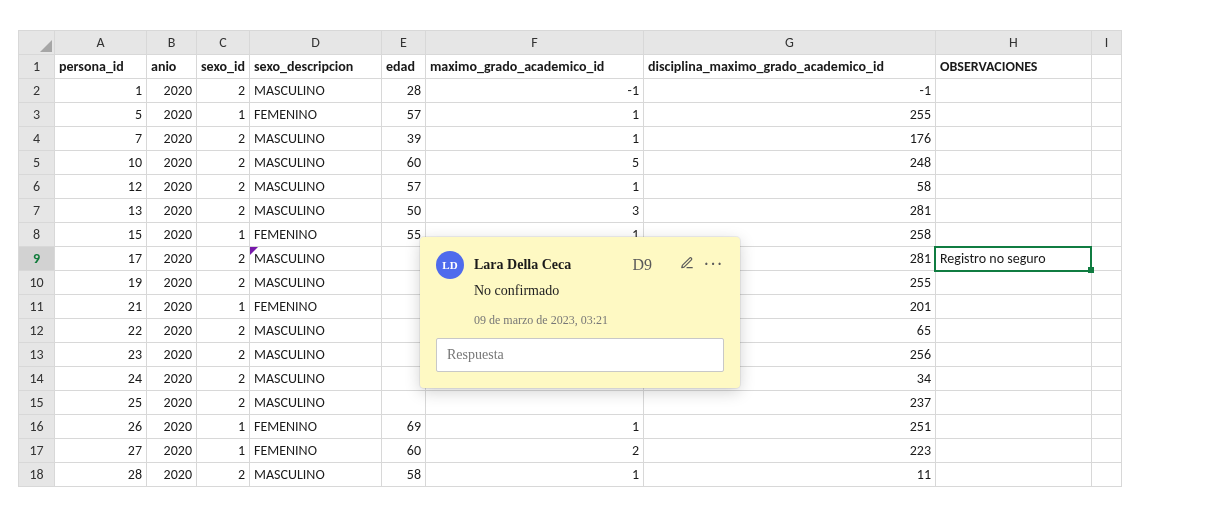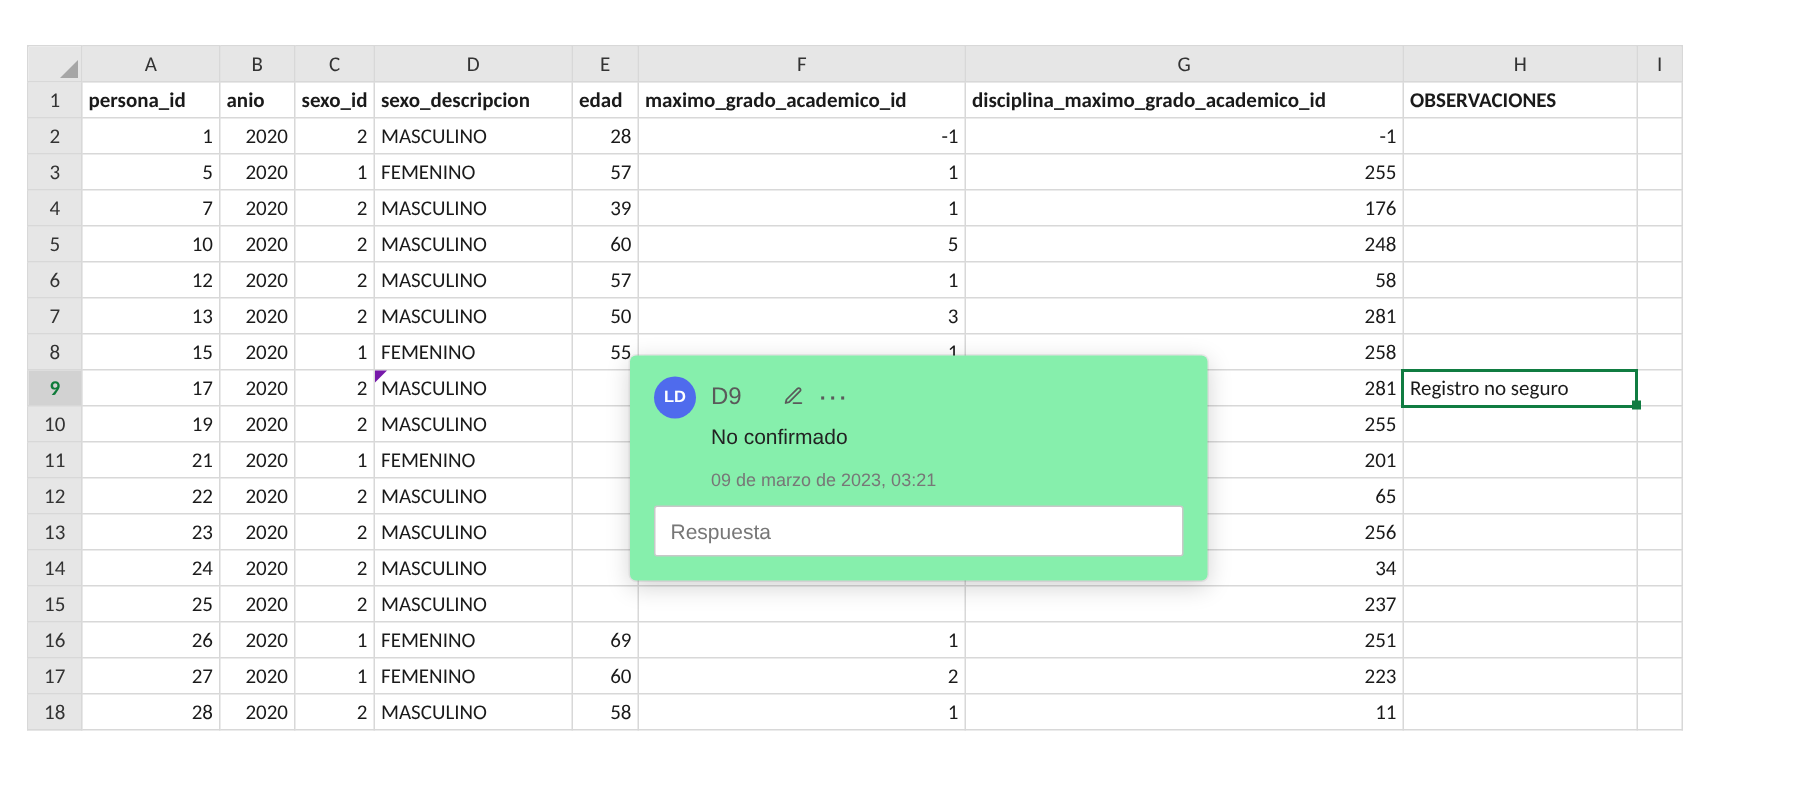--- a/index.html
+++ b/index.html
@@ -113,12 +113,12 @@
     position: absolute;
     left: 420px;
     top: 237px;
-    width: 385px;
-    background: #86efac;
+    width: 320px;
+    background: #fef9c3;
     border-radius: 4px;
     box-shadow: 0 4px 16px rgba(0,0,0,0.18), 0 0 0 1px rgba(0,0,0,0.06);
     padding: 14px 16px 16px 16px;
-    font-family: Liberation Sans, sans-serif;
+    font-family: Liberation Serif, serif;
   }
   .pop-head {
     display: flex;

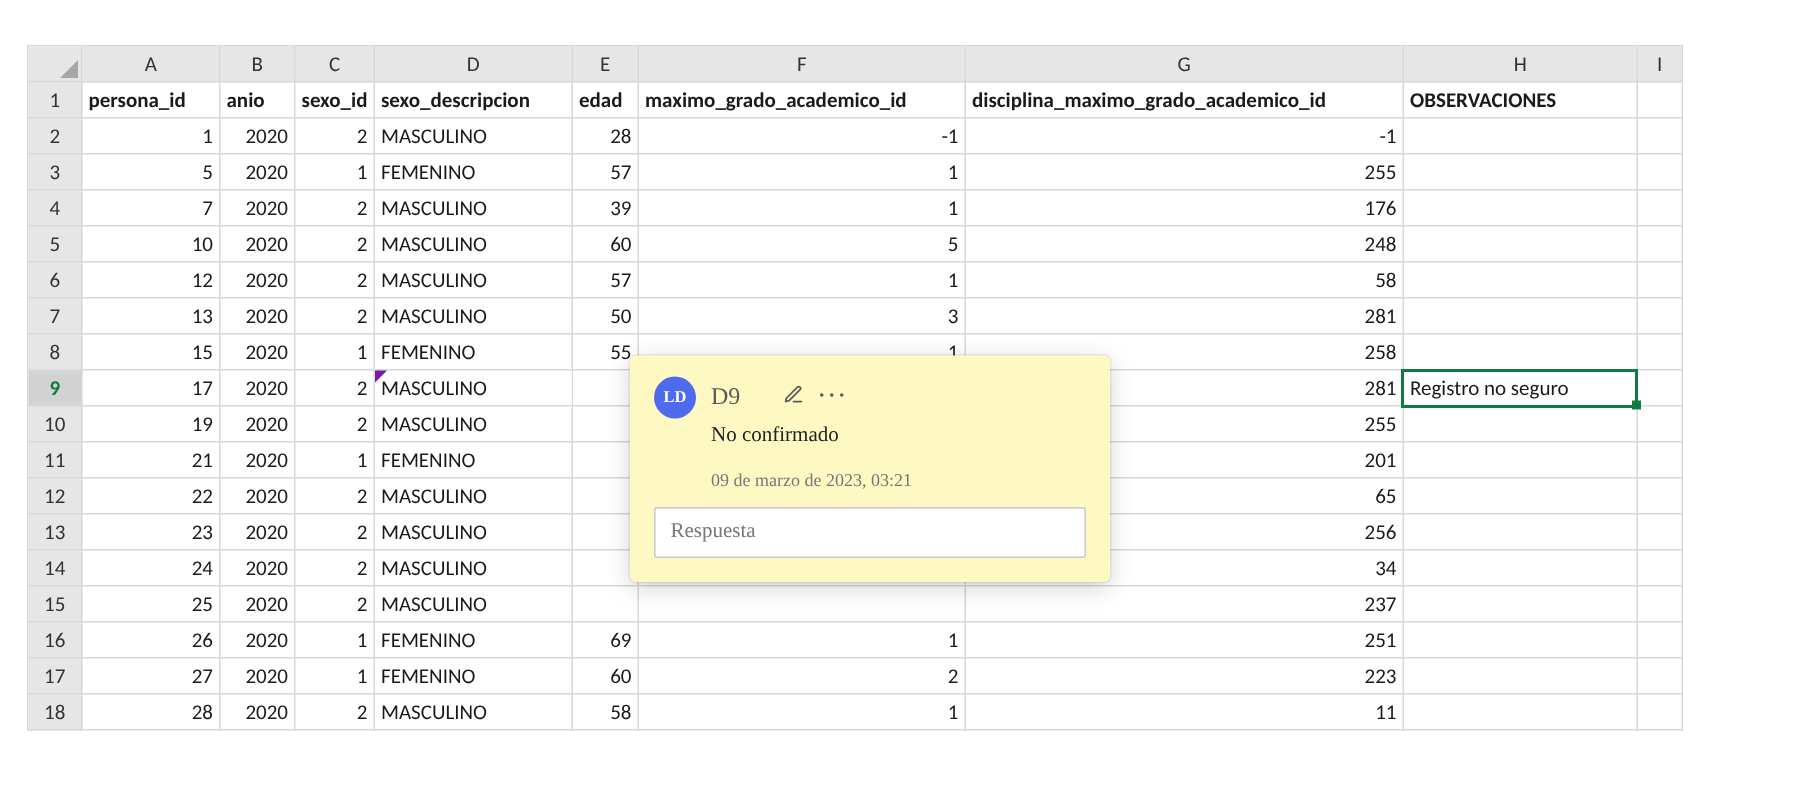--- a/index.html
+++ b/index.html
@@ -417,6 +417,7 @@
 <div class="popover">
   <div class="pop-head">
     <div class="avatar">LD</div>
+    <div class="author">Lara Della Ceca</div>
     <div class="cell-ref">D9</div>
     <div class="pop-icons">
       <span>

